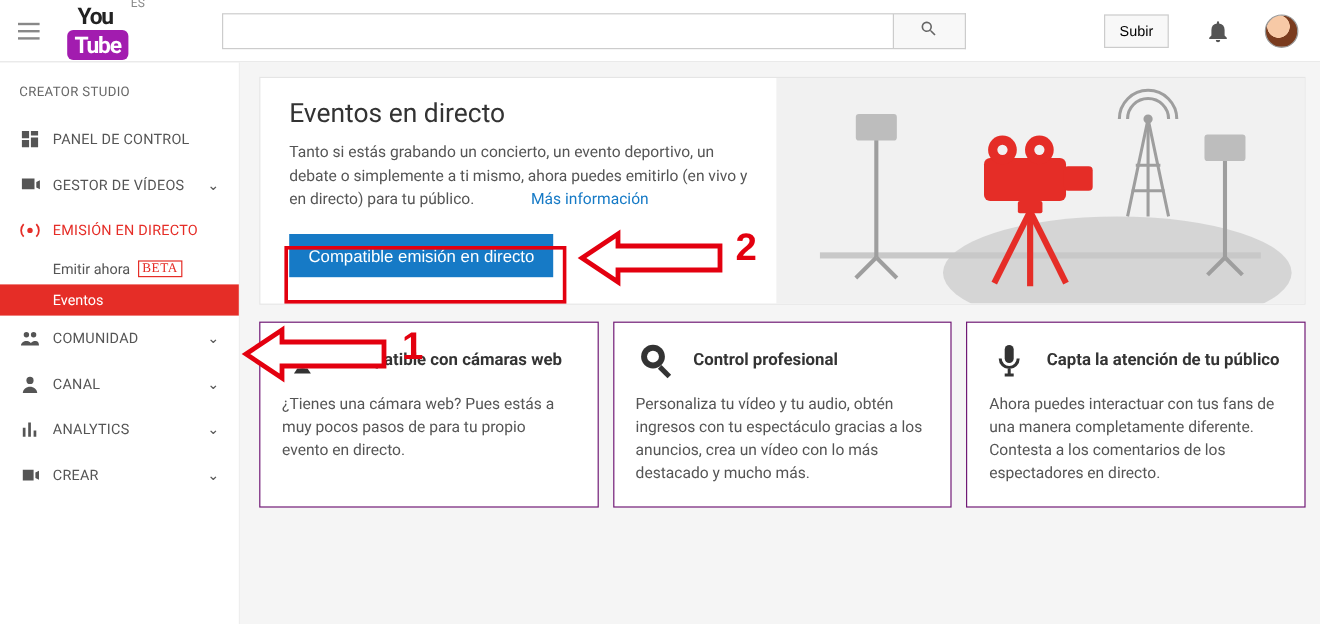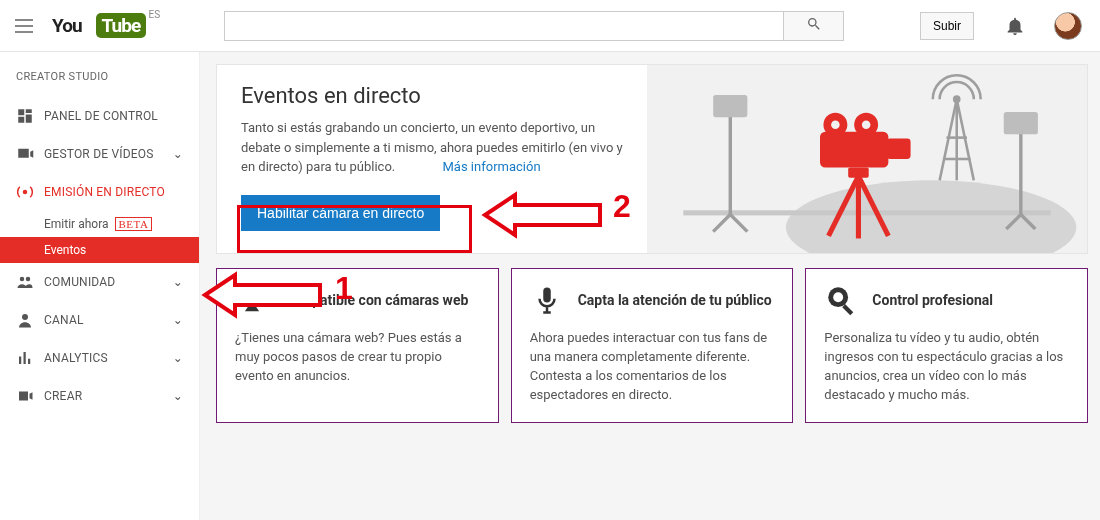--- a/index.html
+++ b/index.html
@@ -10,7 +10,7 @@
   .topbar { height:52px; display:flex; align-items:center; padding:0 18px 0 10px; gap:14px; border-bottom:1px solid #e5e5e5; }
   .hamburger { width:28px; height:28px; display:flex; flex-direction:column; justify-content:center; gap:4px; cursor:pointer; }
   .hamburger span { display:block; height:2px; background:#888; width:18px; margin:0 auto; }
-  .logo { display:flex; align-items:center; font-weight:700; font-size:19px; letter-spacing:-1px; cursor:pointer; position:relative; }
+  .logo { display:flex; align-items:center; font-weight:700; font-size:19px; letter-spacing:-1px; cursor:pointer; position:relative;flex-direction:column; }
   .logo .you { color:#222; }
   .logo .tube { background:#4d7c0f; color:#fff; border-radius:5px; padding:1px 6px; margin-left:14px; }
   .logo .region { position:absolute; top:-4px; right:-14px; font-size:10px; color:#888; font-weight:400; letter-spacing:0;}

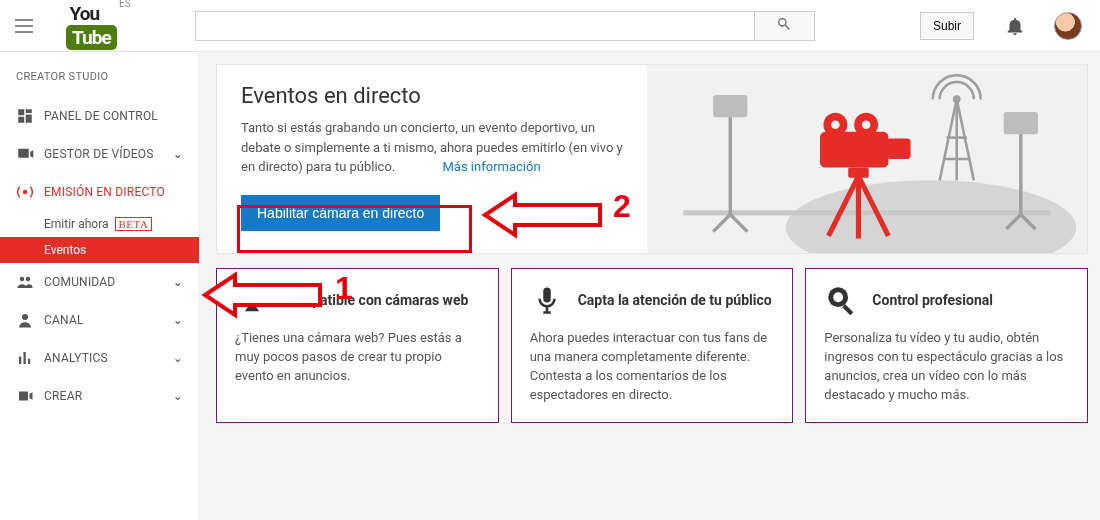--- a/index.html
+++ b/index.html
@@ -12,7 +12,7 @@
   .hamburger span { display:block; height:2px; background:#888; width:18px; margin:0 auto; }
   .logo { display:flex; align-items:center; font-weight:700; font-size:19px; letter-spacing:-1px; cursor:pointer; position:relative;flex-direction:column; }
   .logo .you { color:#222; }
-  .logo .tube { background:#4d7c0f; color:#fff; border-radius:5px; padding:1px 6px; margin-left:14px; }
+  .logo .tube { background:#a21caf; color:#fff; border-radius:5px; padding:1px 6px; margin-left:4px; }
   .logo .region { position:absolute; top:-4px; right:-14px; font-size:10px; color:#888; font-weight:400; letter-spacing:0;}
   .search-wrap { display:flex; align-items:center; margin-left:64px; }
   .search-input { width:560px; height:30px; border:1px solid #ccc; padding:0 8px; font-size:14px; outline:none; }

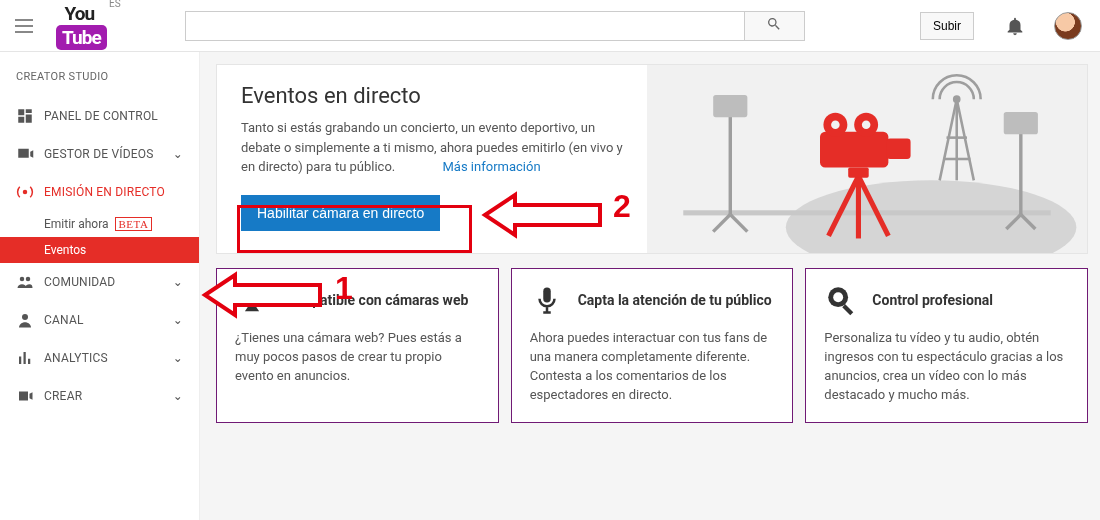--- a/index.html
+++ b/index.html
@@ -192,7 +192,7 @@
           <span>Tanto si estás grabando un concierto, un evento deportivo, un debate o simplemente a ti mismo, ahora puedes emitirlo (en vivo y en directo) para tu público.</span>
           <a class="more">Más información</a>
         </p>
-        <button class="enable-btn">Habilitar cámara en directo</button>
+        <button class="enable-btn">Compatible emisión en directo</button>
       </div>
       <div class="hero-right">
         <svg viewBox="0 0 430 220" width="100%" height="100%" preserveAspectRatio="xMidYMax meet">

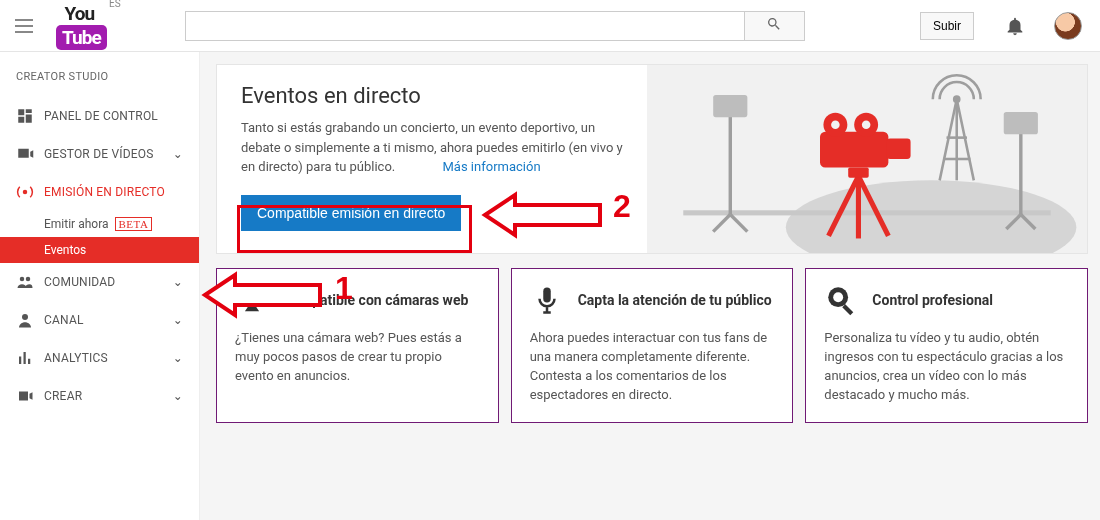--- a/index.html
+++ b/index.html
@@ -266,18 +266,6 @@
       <div class="feature">
         <div class="feature-head">
           <span class="ficon">
-            <svg viewBox="0 0 24 24" width="30" height="34" fill="#333">
-                <rect x="9" y="2" width="6" height="12" rx="3"></rect>
-                <path d="M6 11a6 6 0 0012 0M12 18v4M9 22h6" stroke="#333" stroke-width="2" fill="none"></path>
-              </svg>
-          </span>
-          <span>Capta la atención de tu público</span>
-        </div>
-        <p>Ahora puedes interactuar con tus fans de una manera completamente diferente. Contesta a los comentarios de los espectadores en directo.</p>
-      </div>
-      <div class="feature">
-        <div class="feature-head">
-          <span class="ficon">
             <svg viewBox="0 0 24 24" width="34" height="34" fill="#333">
                 <circle cx="10" cy="10" r="7"></circle>
                 <circle cx="10" cy="10" r="3.5" fill="#fff"></circle>
@@ -288,6 +276,18 @@
         </div>
         <p>Personaliza tu vídeo y tu audio, obtén ingresos con tu espectáculo gracias a los anuncios, crea un vídeo con lo más destacado y mucho más.</p>
       </div>
+      <div class="feature">
+        <div class="feature-head">
+          <span class="ficon">
+            <svg viewBox="0 0 24 24" width="30" height="34" fill="#333">
+                <rect x="9" y="2" width="6" height="12" rx="3"></rect>
+                <path d="M6 11a6 6 0 0012 0M12 18v4M9 22h6" stroke="#333" stroke-width="2" fill="none"></path>
+              </svg>
+          </span>
+          <span>Capta la atención de tu público</span>
+        </div>
+        <p>Ahora puedes interactuar con tus fans de una manera completamente diferente. Contesta a los comentarios de los espectadores en directo.</p>
+      </div>
     </div>
 
   </div>

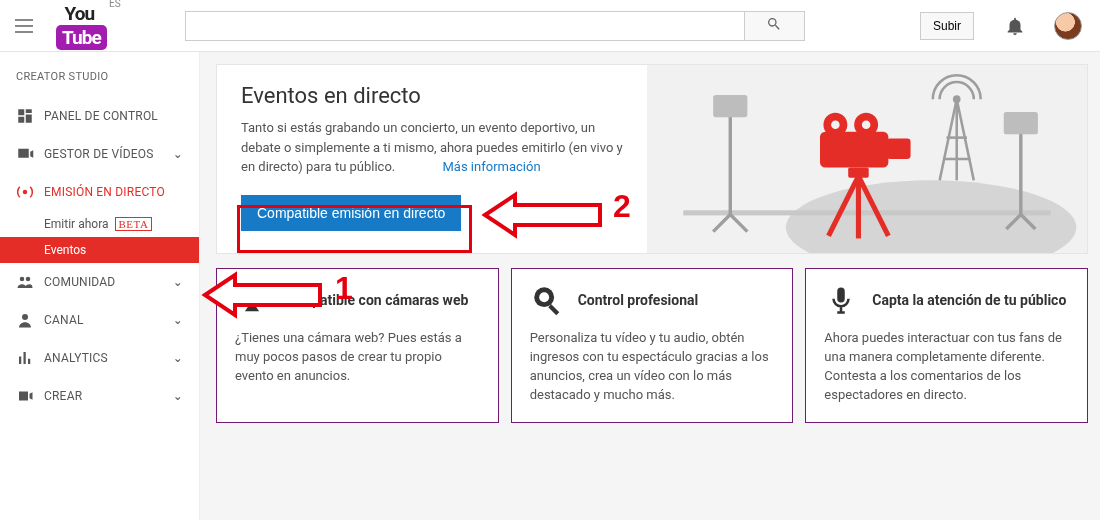--- a/index.html
+++ b/index.html
@@ -261,7 +261,7 @@
           </span>
           <span>Compatible con cámaras web</span>
         </div>
-        <p>¿Tienes una cámara web? Pues estás a muy pocos pasos de crear tu propio evento en anuncios.</p>
+        <p>¿Tienes una cámara web? Pues estás a muy pocos pasos de para tu propio evento en directo.</p>
       </div>
       <div class="feature">
         <div class="feature-head">

